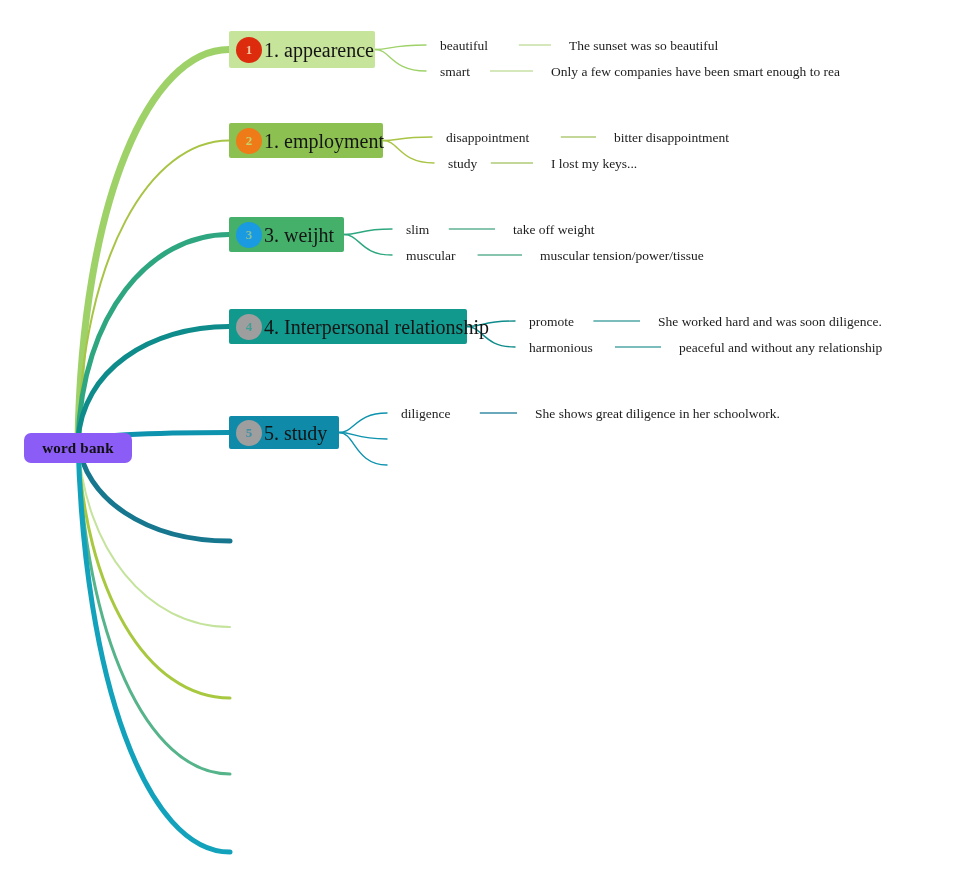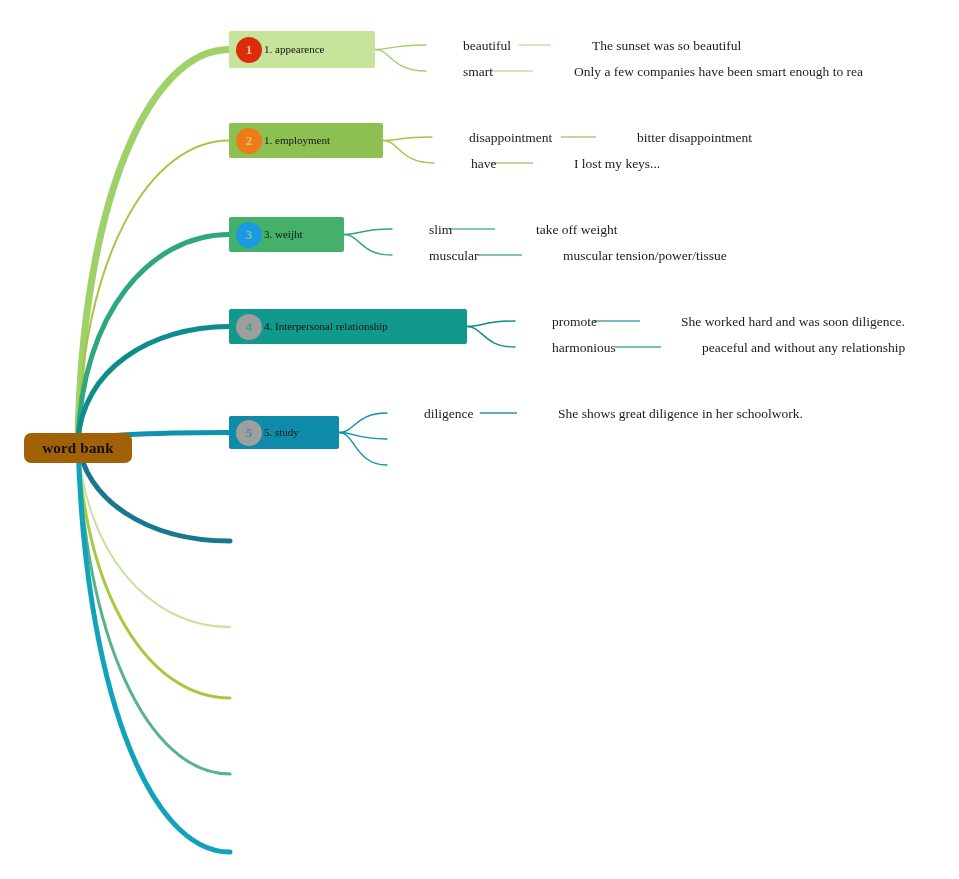--- a/index.html
+++ b/index.html
@@ -64,7 +64,7 @@
     margin-right: 2px;
   }
   .topic .topic-label {
-    font-size: 11px;
+    font-size: 20px;
     color: #141414;
     white-space: nowrap;
     line-height: 1;

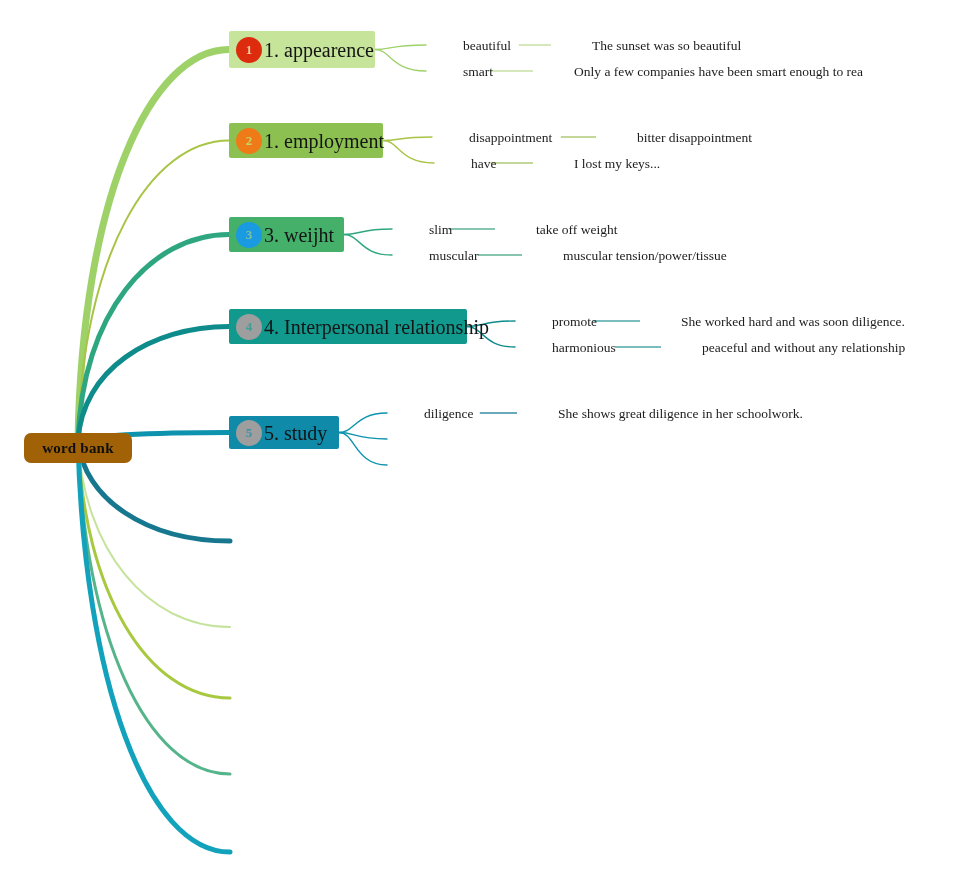--- a/index.html
+++ b/index.html
@@ -77,7 +77,6 @@
     line-height: 1;
     white-space: nowrap;
     color: #1c1c1c;
-    margin-left: 23px;
   }
 </style>
 </head>

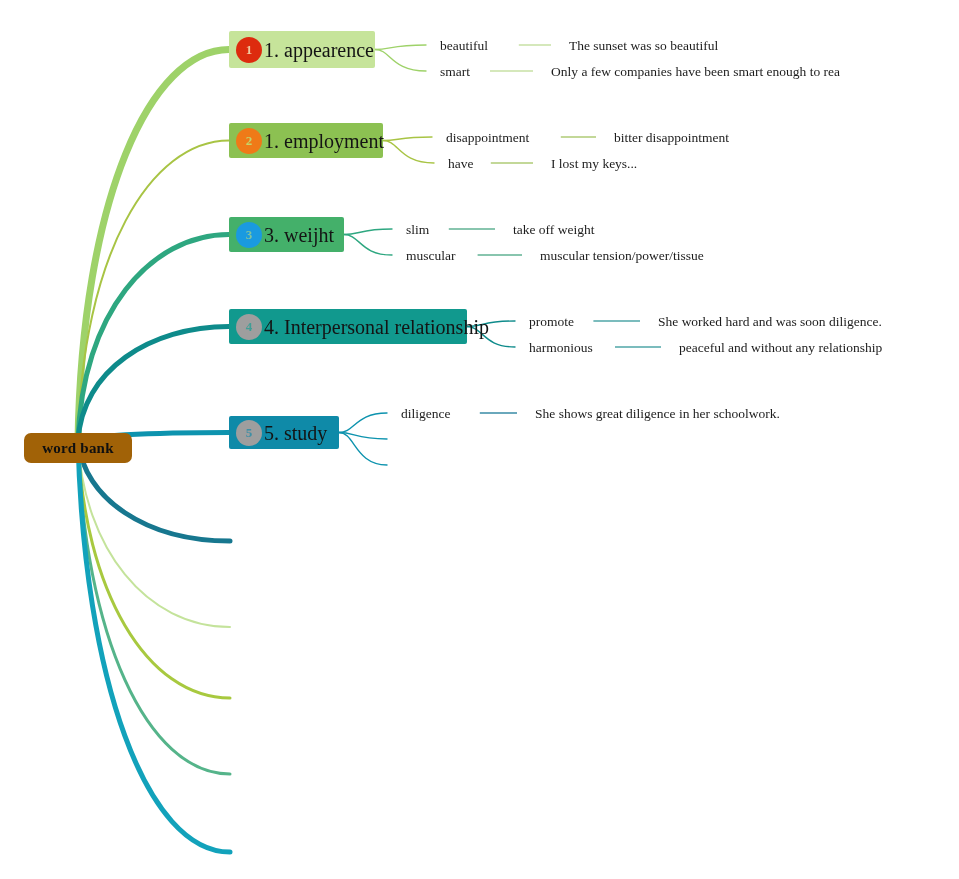--- a/index.html
+++ b/index.html
@@ -150,7 +150,7 @@
       <div class="leaf-example" style="left: 551px; top: 65px;">Only a few companies have been smart enough to rea</div>
       <div class="leaf-word" style="left: 446px; top: 131px;">disappointment</div>
       <div class="leaf-example" style="left: 614px; top: 131px;">bitter disappointment</div>
-      <div class="leaf-word" style="left: 448px; top: 157px;">have</div>
+      <div class="leaf-word" style="left: 448px; top: 157px;">study</div>
       <div class="leaf-example" style="left: 551px; top: 157px;">I lost my keys...</div>
       <div class="leaf-word" style="left: 406px; top: 223px;">slim</div>
       <div class="leaf-example" style="left: 513px; top: 223px;">take off weight</div>

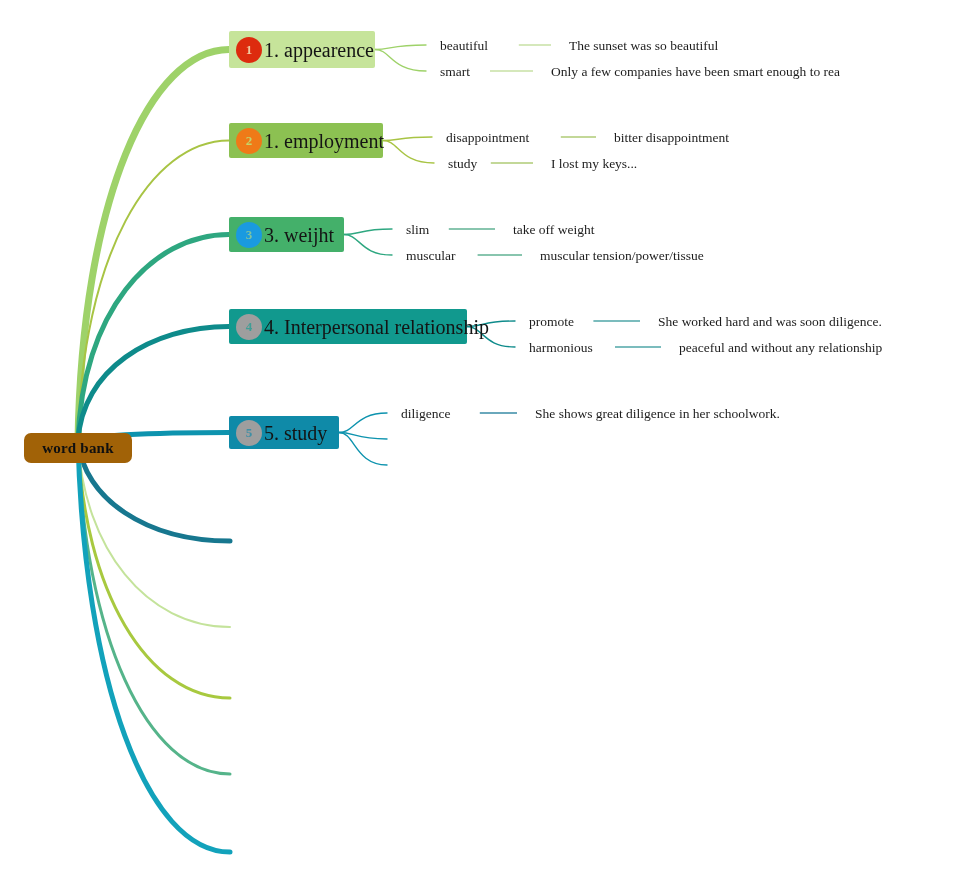--- a/index.html
+++ b/index.html
@@ -117,7 +117,7 @@
       <path d="M 78 441 C 84 679.38, 146.4 852, 230 852" stroke="#12a2bb" stroke-width="5" fill="none" stroke-linecap="round"></path>
     </svg>
 
-  <div class="root-node" style="left: 24px; top: 433px; width: 108px; height: 30px; background: #a16207; color: rgb(16, 16, 16);">
+  <div class="root-node" style="left: 24px; top: 433px; width: 108px; height: 30px; background: #8b5cf6; color: rgb(16, 16, 16);">
     <span>word bank</span>
   </div>
 

